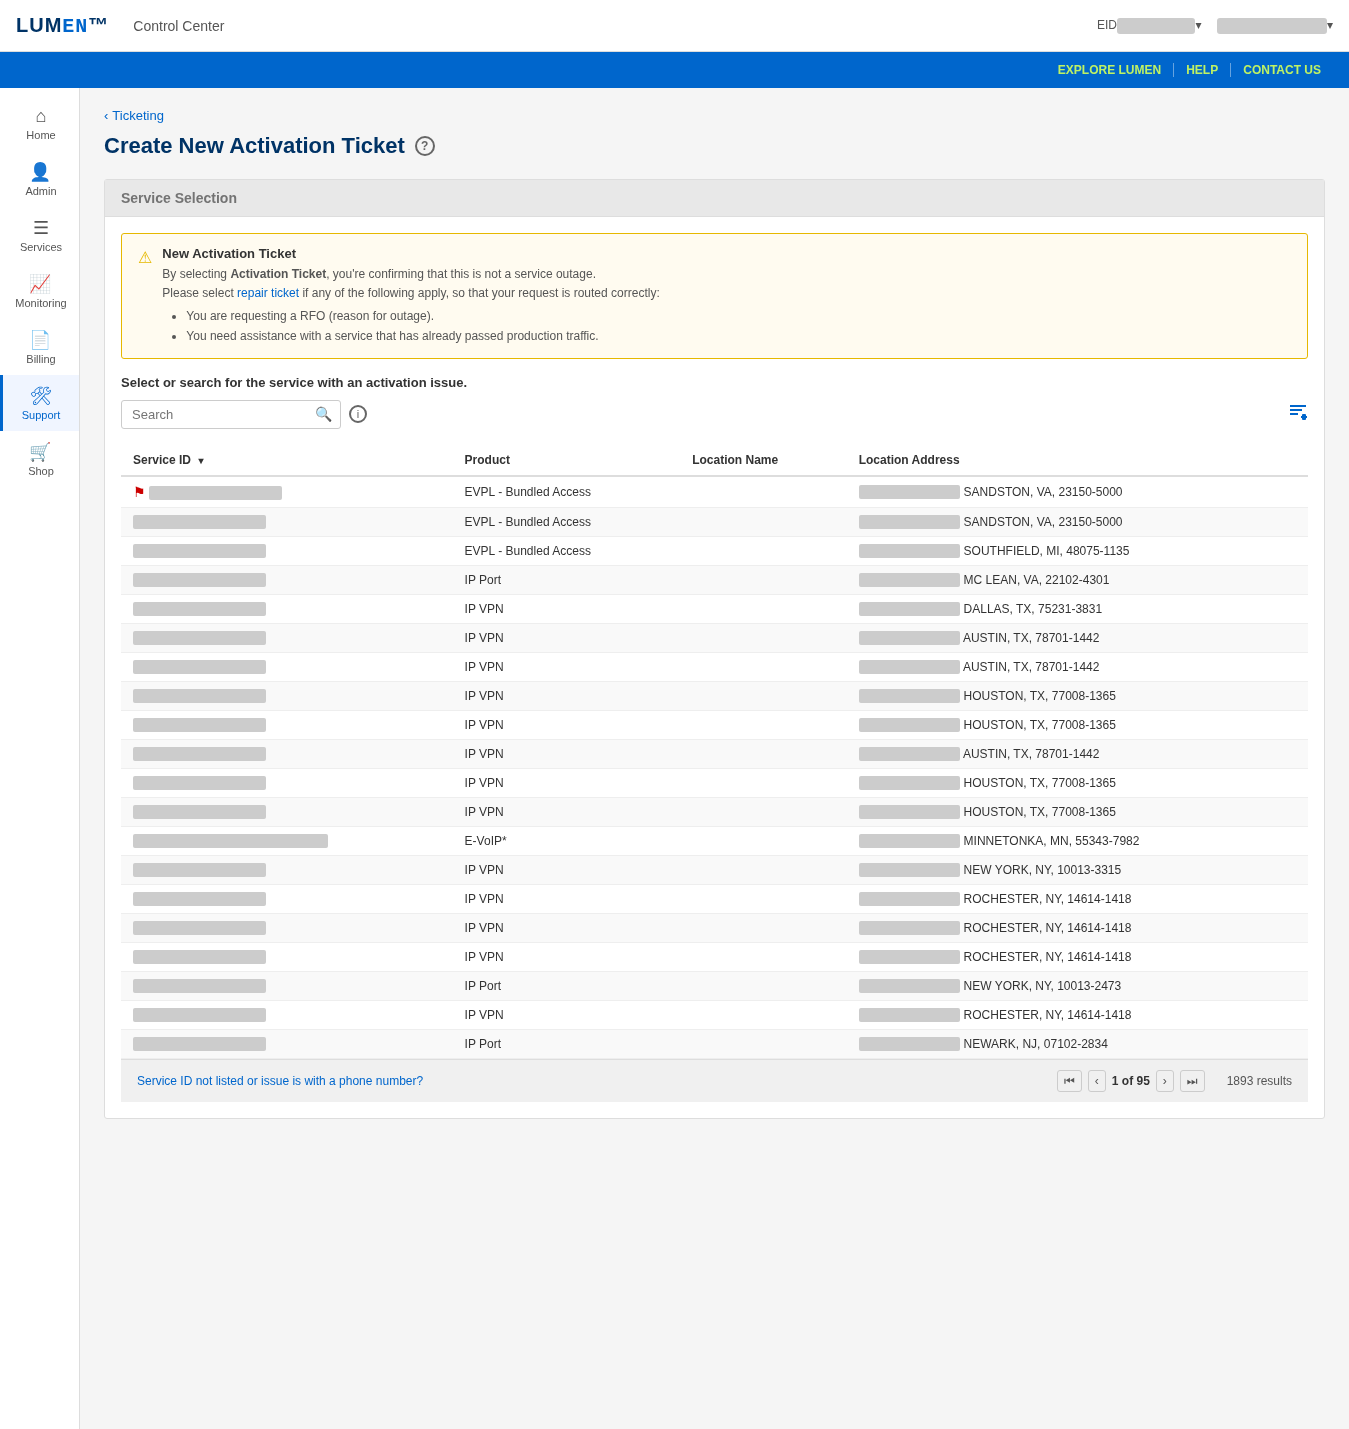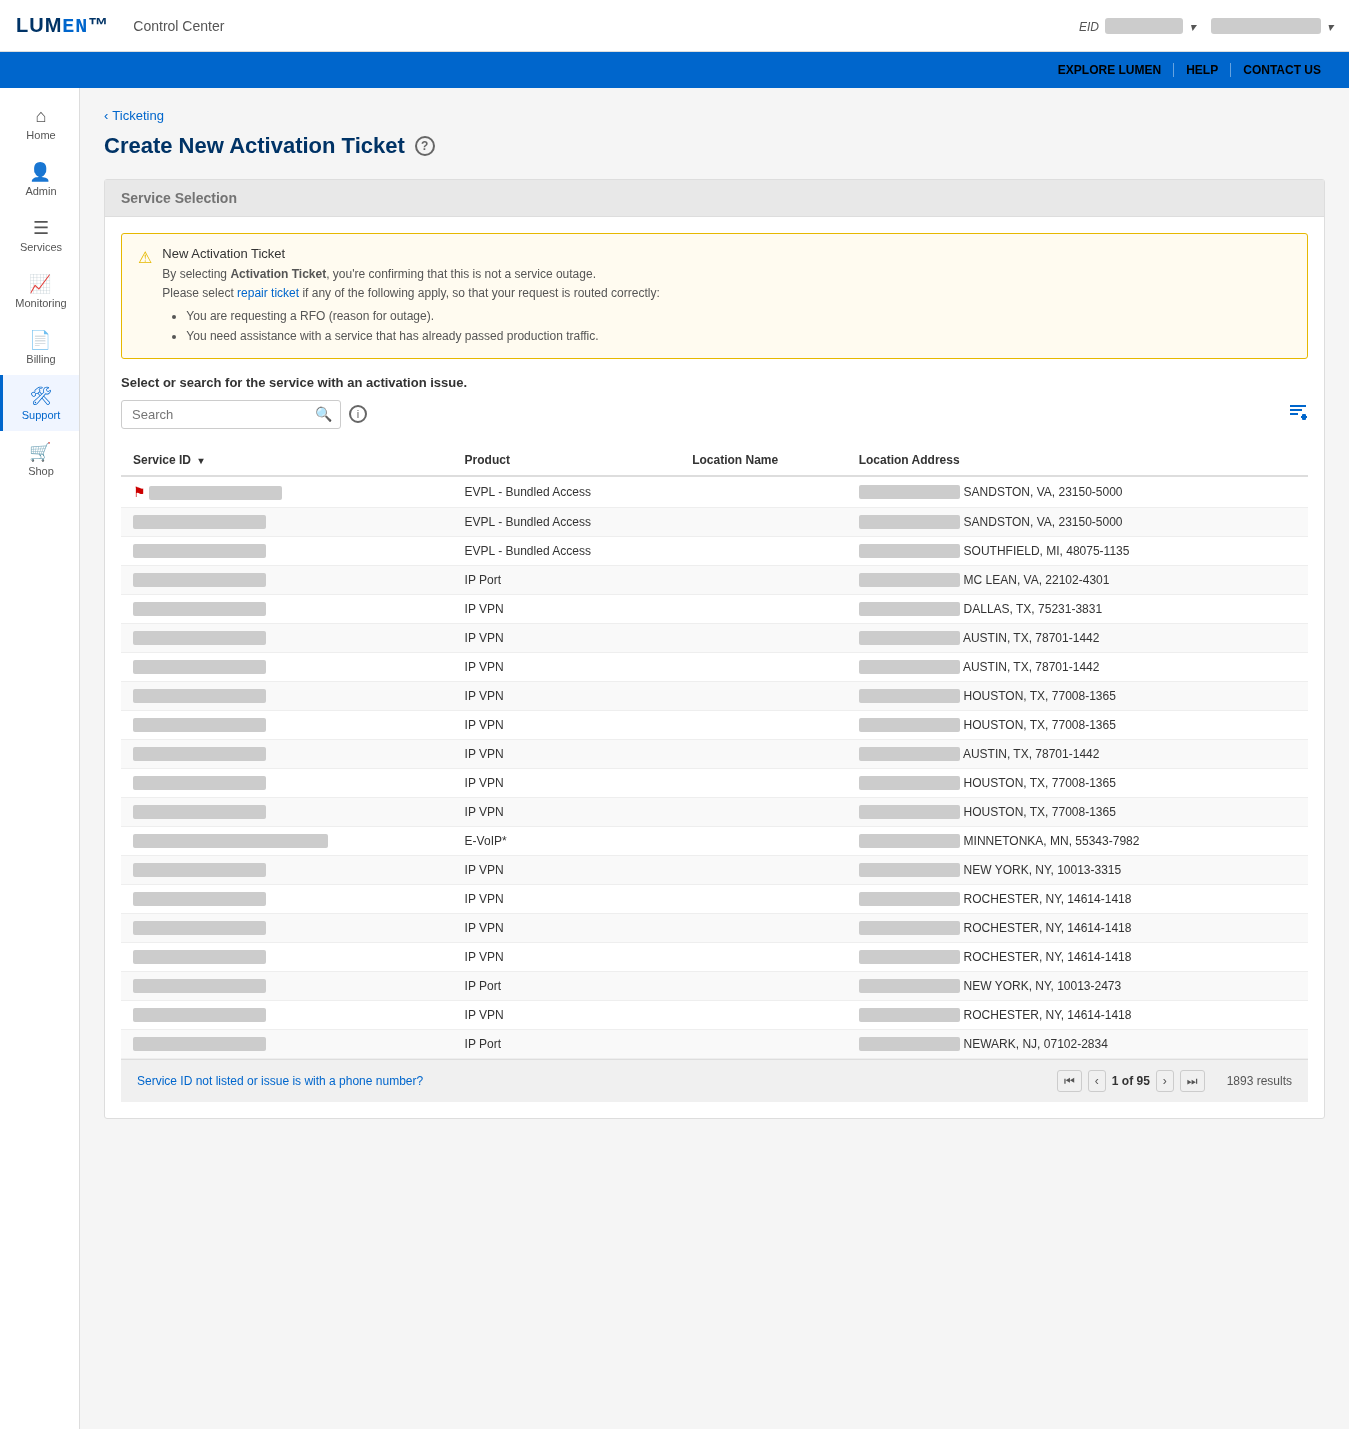--- a/index.html
+++ b/index.html
@@ -39,12 +39,10 @@
     }
     .eid-selector {
       display: flex;
-      align-items: flex-end;
-      gap: 6px;
+      align-items: flex-start;
       font-size: 12px;
       color: #555;
       cursor: pointer;
-      font-style: italic;
     }
     .eid-selector .blurred { background: #ccc; color: transparent; border-radius: 3px; padding: 2px 8px; font-size: 11px; }
 

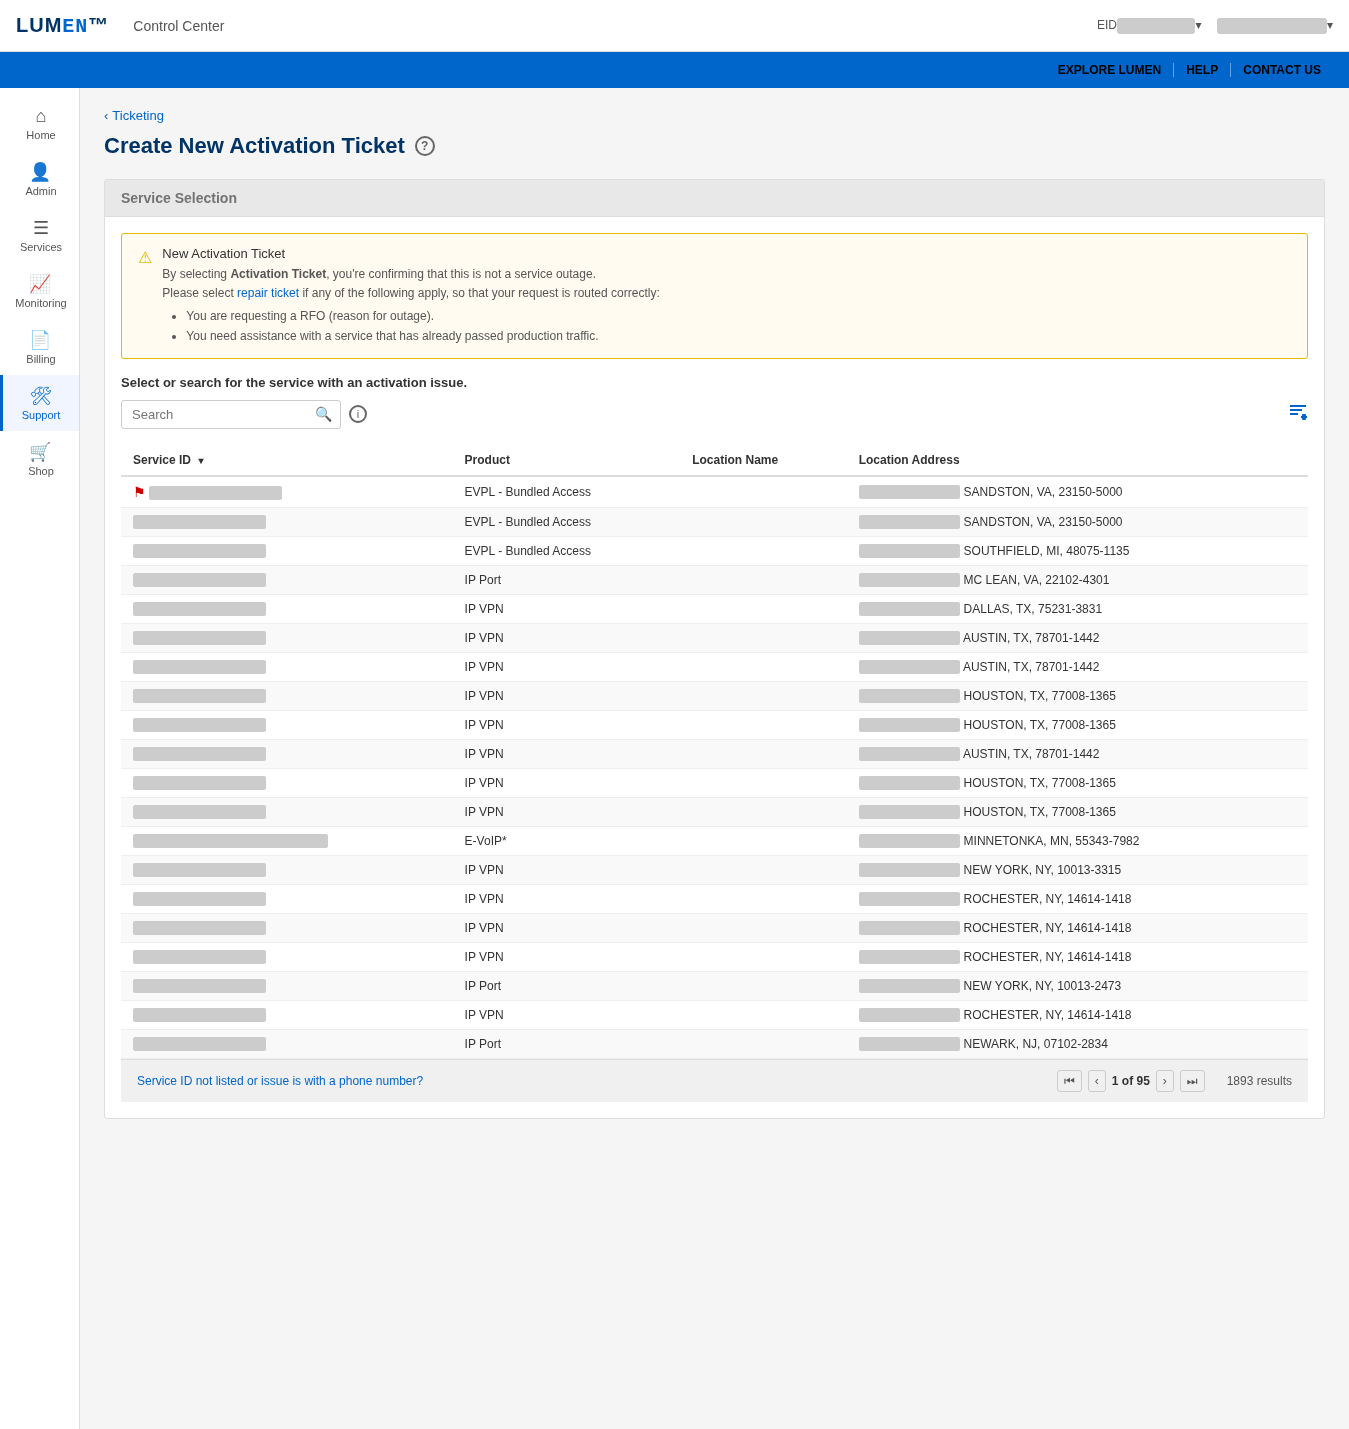--- a/index.html
+++ b/index.html
@@ -61,7 +61,7 @@
       height: 36px;
     }
     .utility-bar a {
-      color: #000000;
+      color: #bef264;
       font-size: 12px;
       font-weight: bold;
       text-decoration: none;

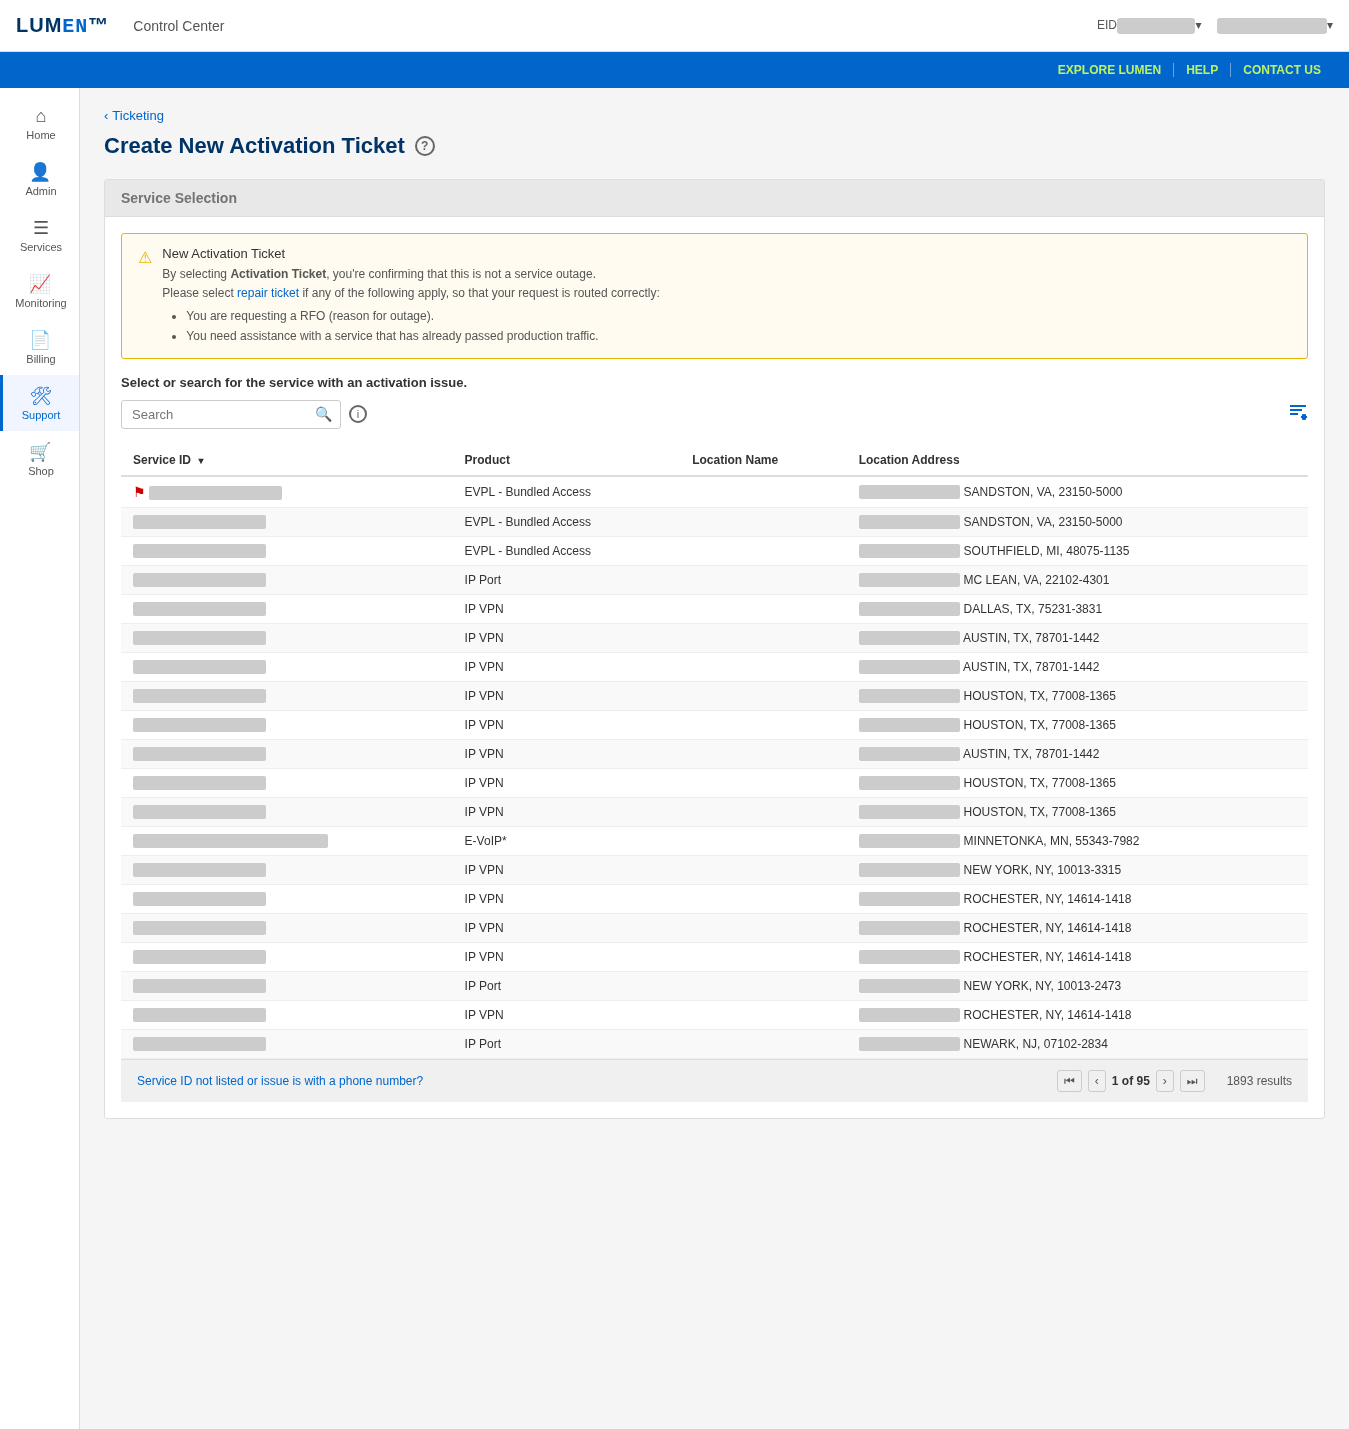--- a/index.html
+++ b/index.html
@@ -180,7 +180,7 @@
       gap: 10px;
     }
     .alert-icon { color: #e6b800; font-size: 16px; flex-shrink: 0; margin-top: 2px; }
-    .alert-title { font-weight: normal; color: #333; margin-bottom: 4px; font-size: 13px; }
+    .alert-title { font-weight: bold; color: #333; margin-bottom: 4px; font-size: 13px; }
     .alert-text { font-size: 12px; color: #555; line-height: 1.6; }
     .alert-text a { color: #0066cc; text-decoration: none; }
     .alert-text ul { margin-left: 24px; margin-top: 4px; }

